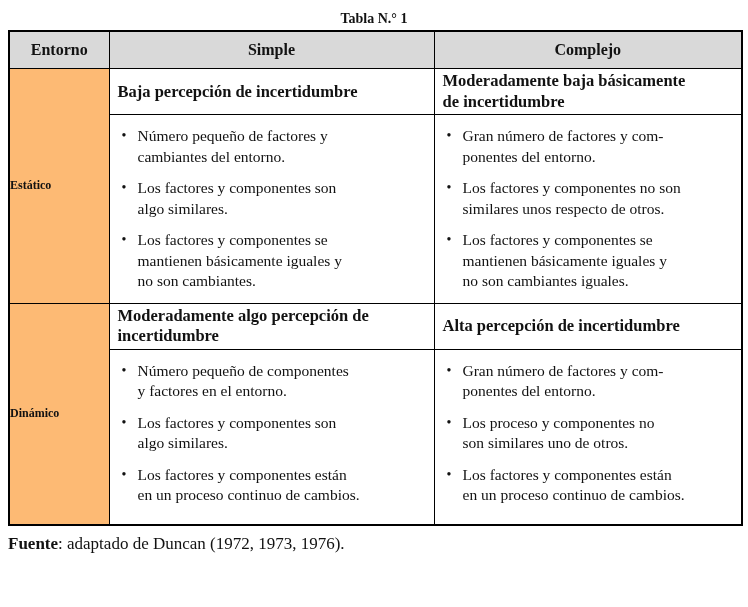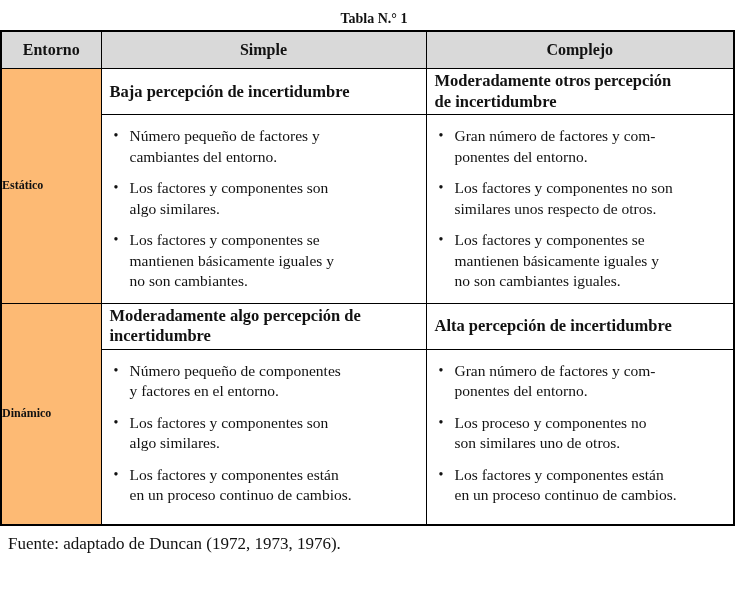--- a/index.html
+++ b/index.html
@@ -30,6 +30,7 @@
   table.dim-table {
     border-collapse: collapse;
     table-layout: fixed;
+    margin-left: 8px;
     width: 733px;
     border: 2.5px solid #000;
     font-family: Liberation Serif, serif;

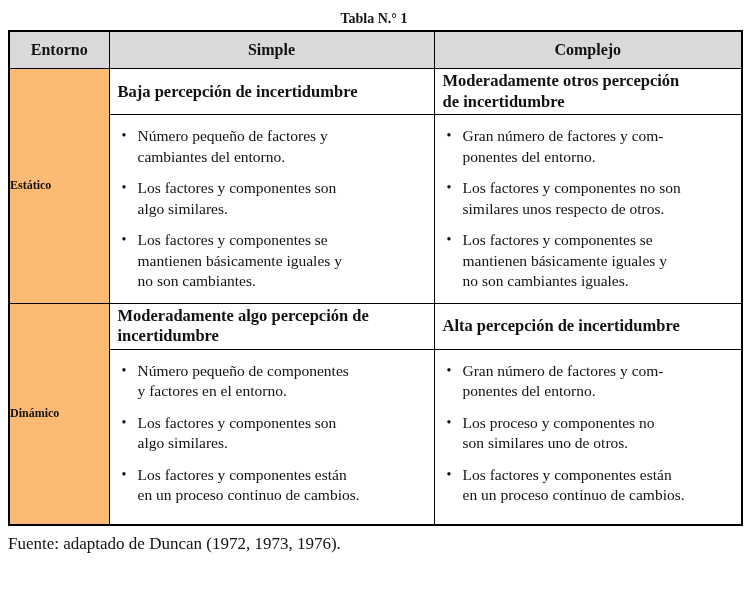--- a/index.html
+++ b/index.html
@@ -124,7 +124,7 @@
         <span class="subhead-text">Baja percepción de incertidumbre</span>
       </td>
       <td class="subhead-cell">
-        <span class="subhead-text">Moderadamente otros percepción
+        <span class="subhead-text">Moderadamente baja básicamente
 de incertidumbre</span>
       </td>
     </tr>

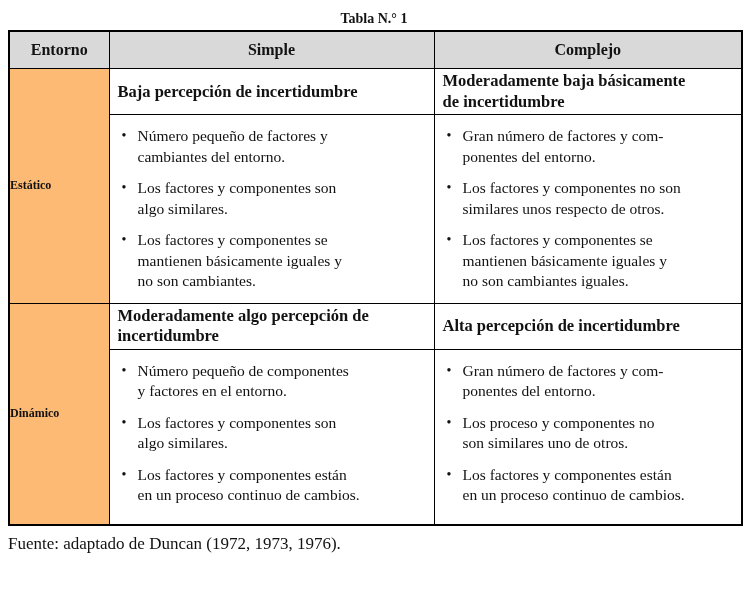--- a/index.html
+++ b/index.html
@@ -95,7 +95,7 @@
     font-size: 17px;
     line-height: 1.25;
   }
-  .source-label { font-weight: normal; }
+  .source-label { font-weight: bold; }
 </style>
 </head>
 <body>

